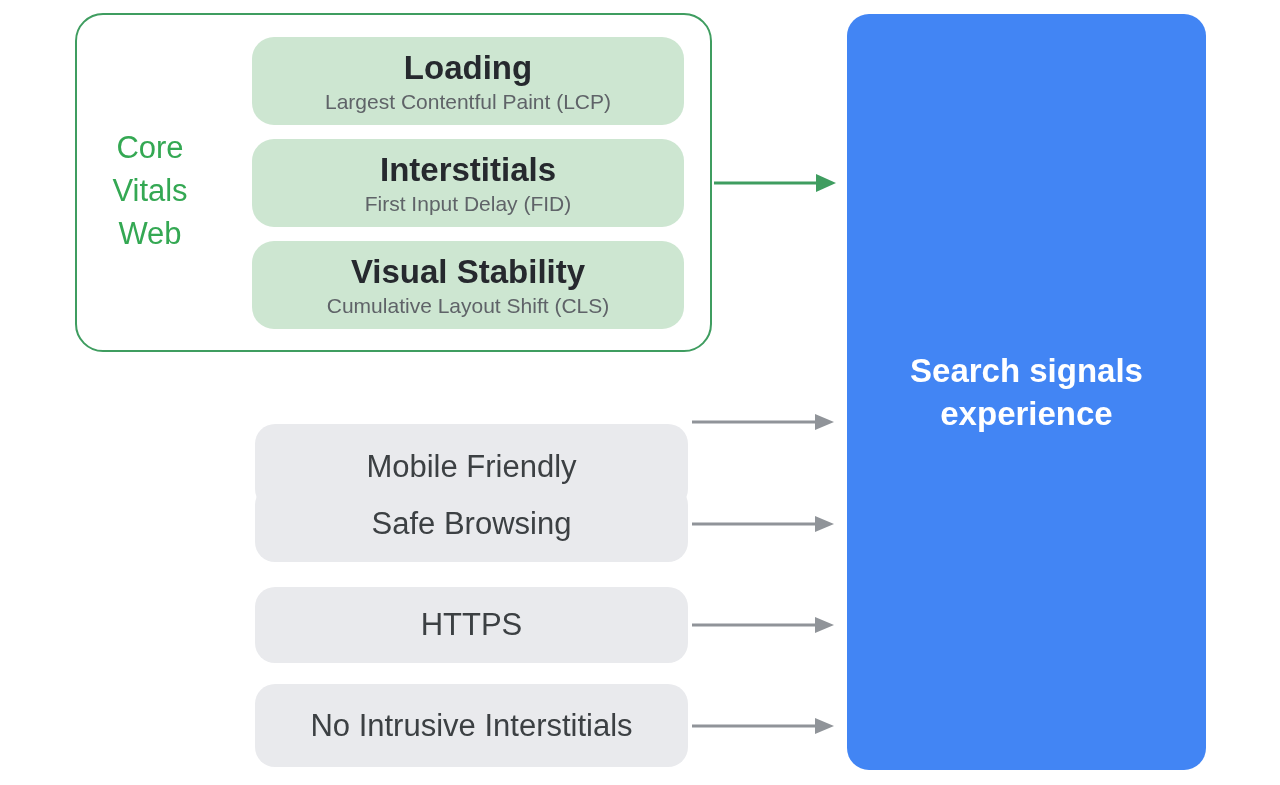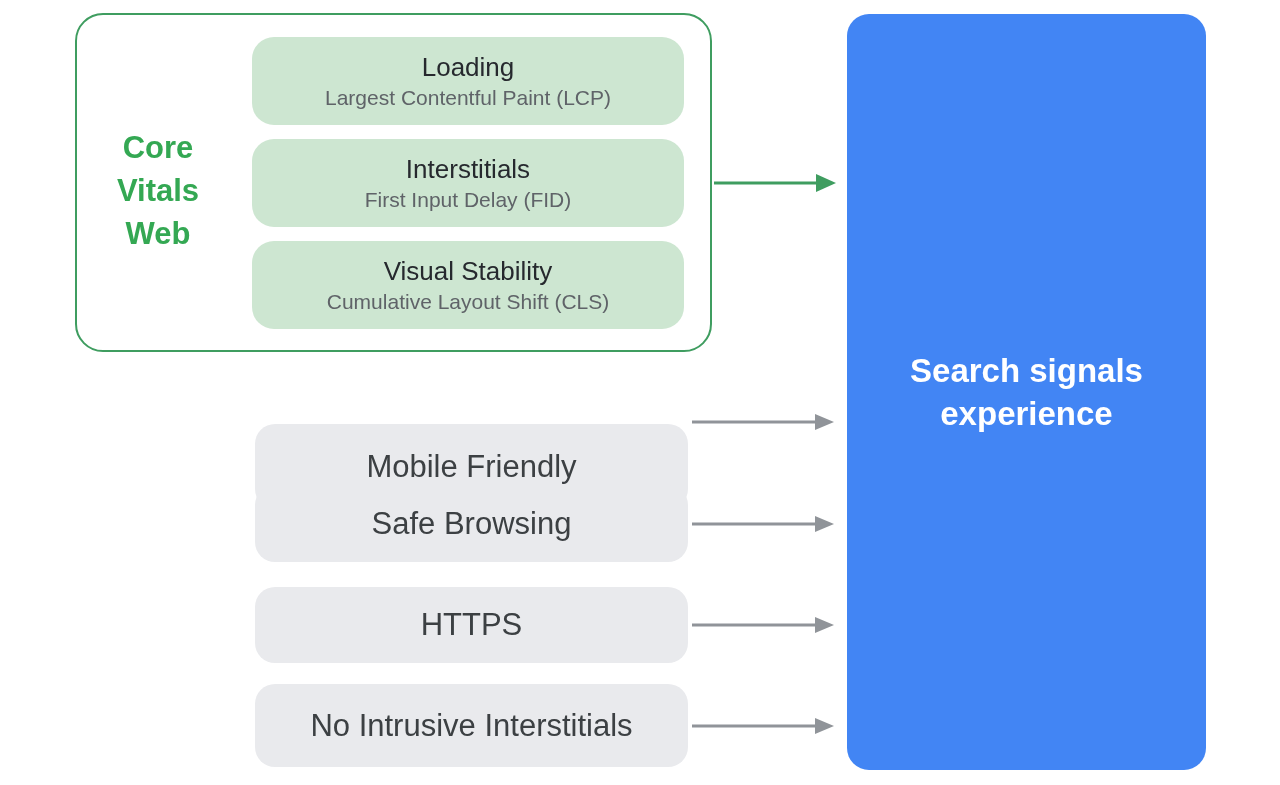--- a/index.html
+++ b/index.html
@@ -53,8 +53,8 @@
     gap: 3px;
   }
   .cwv-item .title {
-    font-size: 26px;
-    font-weight: 400;
+    font-size: 33px;
+    font-weight: 700;
     color: #26292e;
     line-height: 1.15;
     text-align: right;

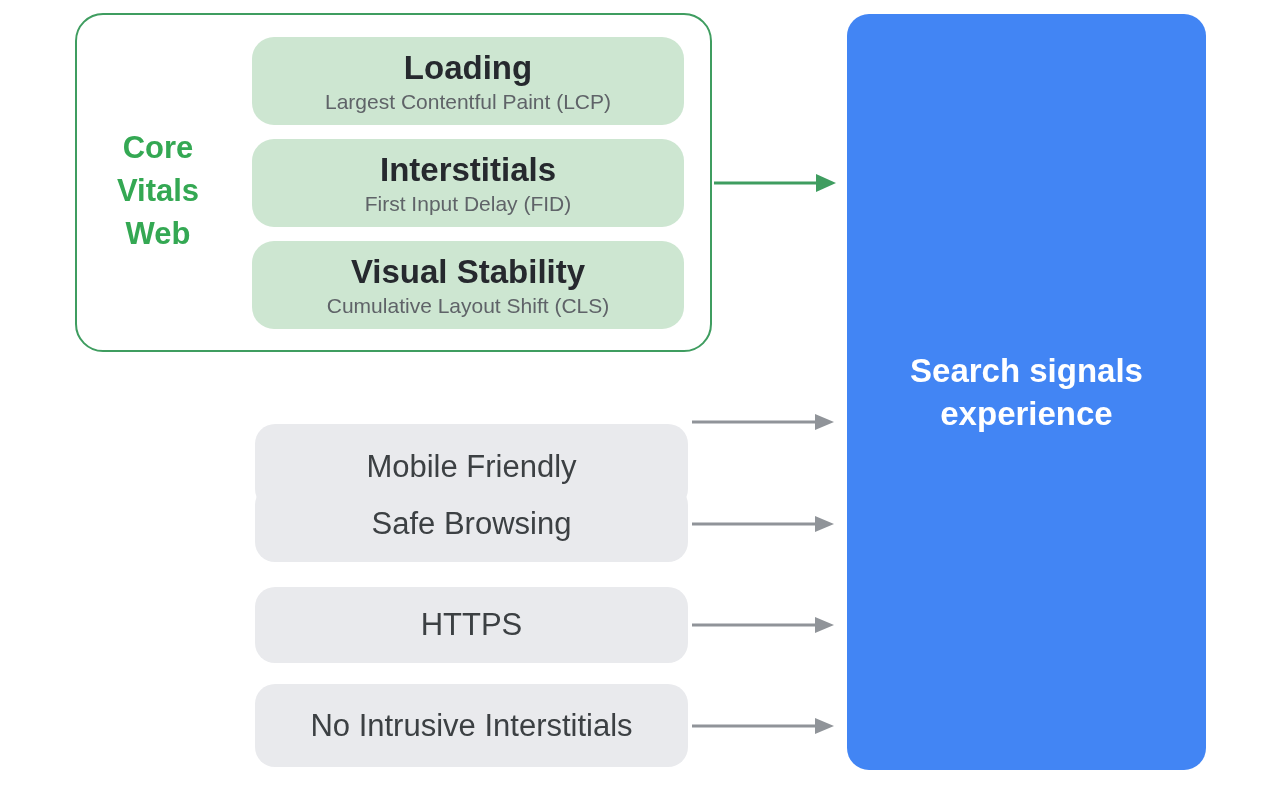--- a/index.html
+++ b/index.html
@@ -30,12 +30,12 @@
   }
   .cwv-label {
     position: absolute;
-    left: 78px;
+    left: 70px;
     top: 126px;
     width: 160px;
     text-align: center;
     font-size: 31px;
-    font-weight: 700;
+    font-weight: 400;
     line-height: 43px;
     color: #34A853;
   }

